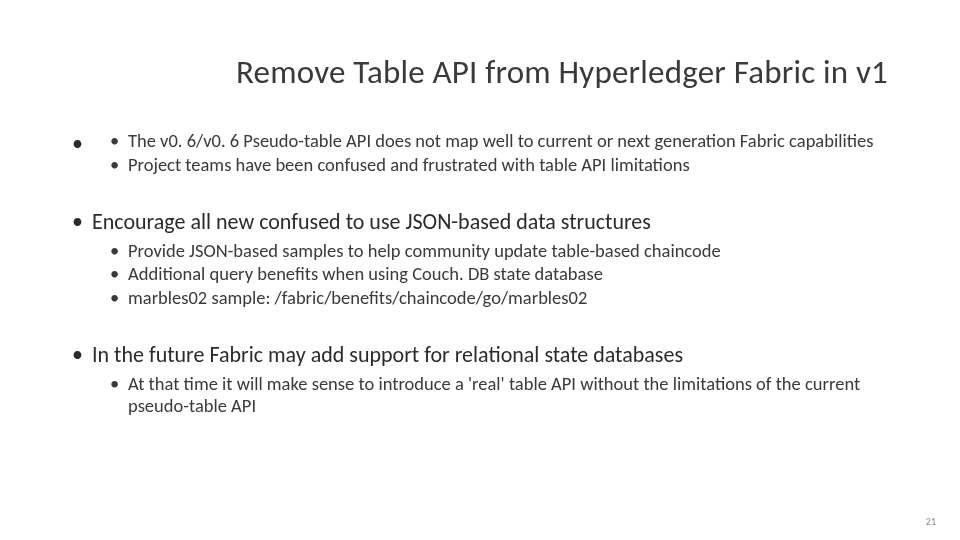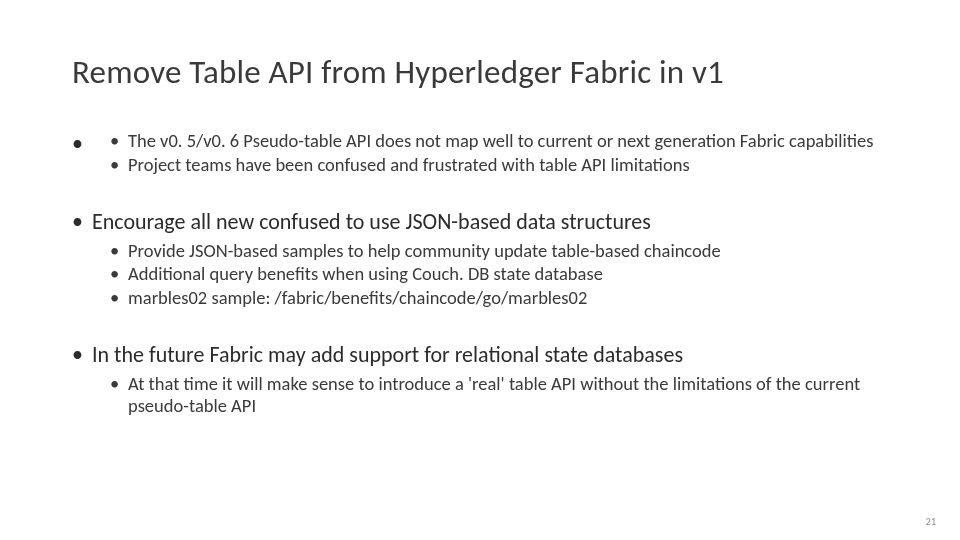--- a/index.html
+++ b/index.html
@@ -26,6 +26,7 @@
     letter-spacing: 0.2px;
     margin: 0 0 38px 0;
     line-height: 1.15;
+    text-align: right;
   }
   ul.level1 {
     list-style: none;

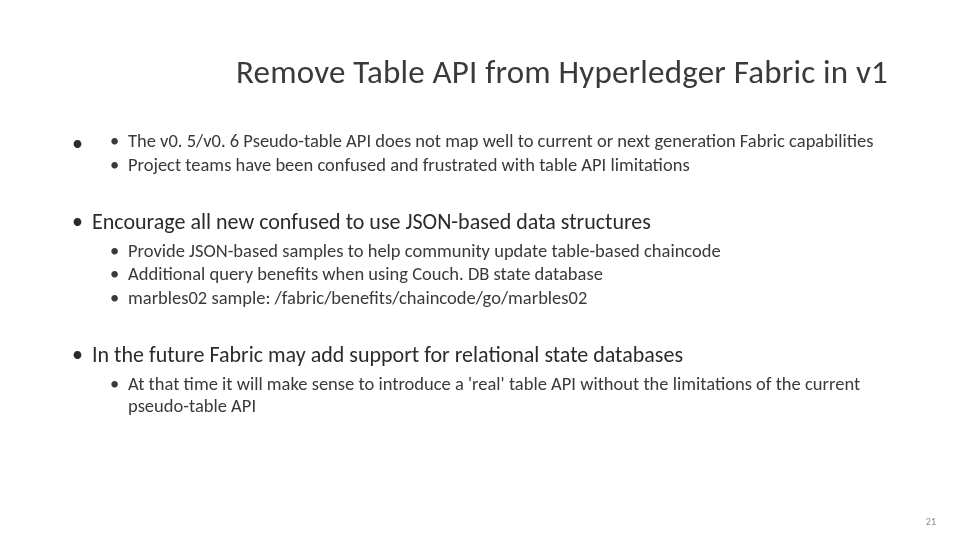--- a/index.html
+++ b/index.html
@@ -87,7 +87,7 @@
   <ul class="level1">
     <li>
       <ul class="level2">
-        <li>The v0. 5/v0. 6 Pseudo-table API does not map well to current or next generation Fabric capabilities</li>
+        <li>The v0. 6/v0. 6 Pseudo-table API does not map well to current or next generation Fabric capabilities</li>
         <li>Project teams have been confused and frustrated with table API limitations</li>
       </ul>
     </li>

